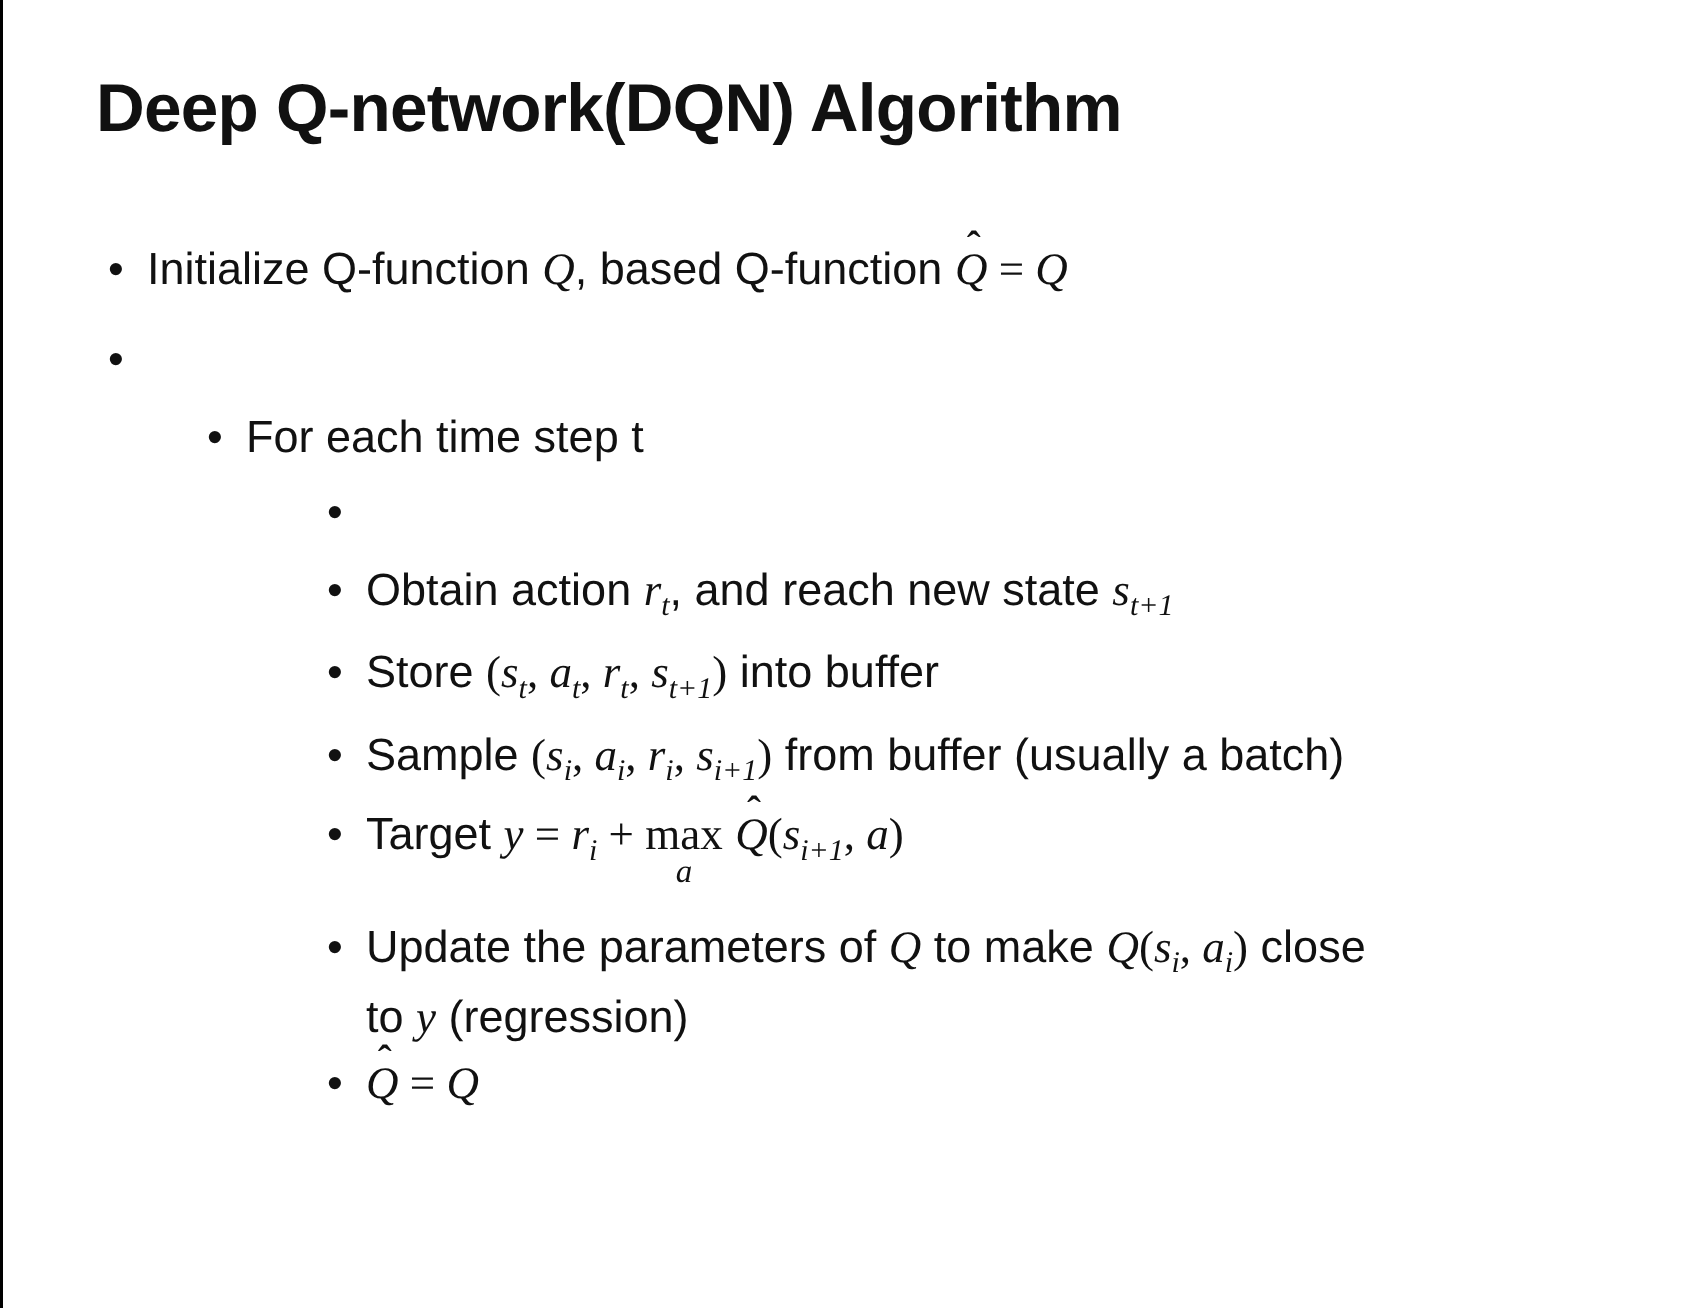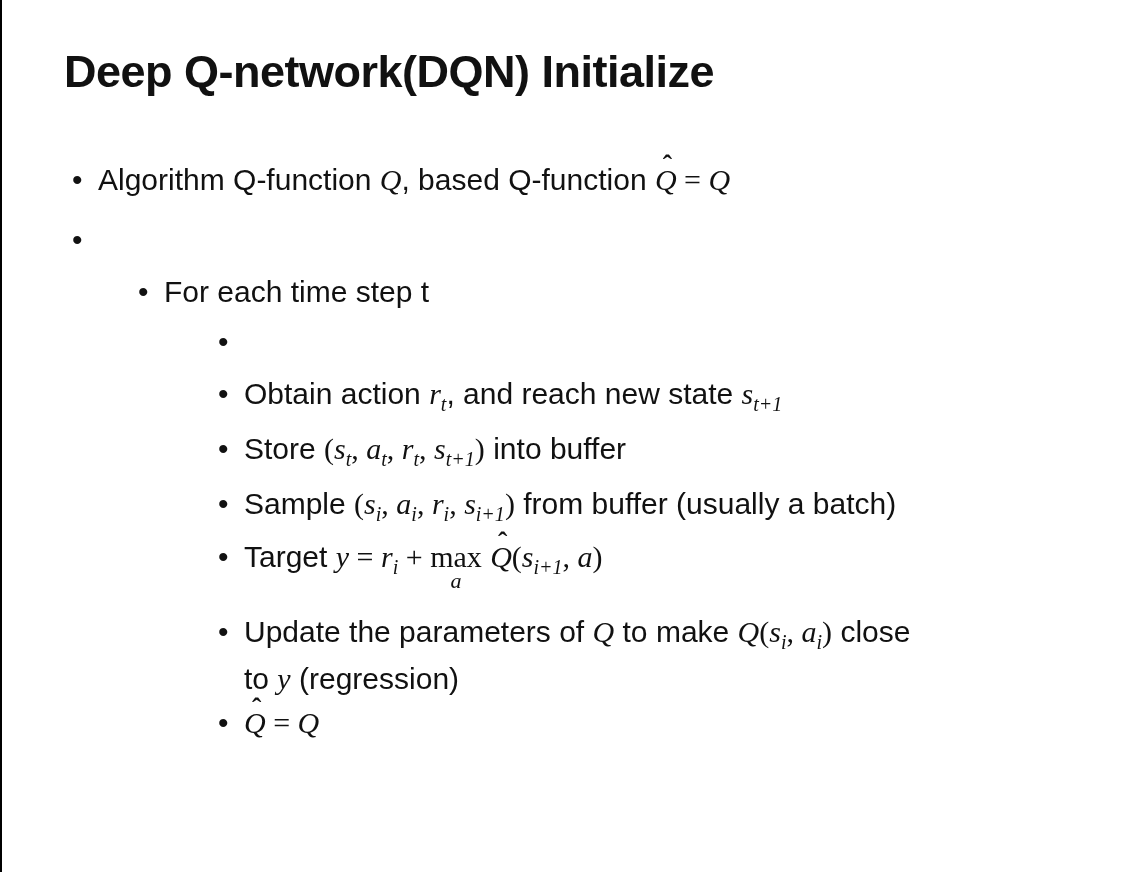--- a/index.html
+++ b/index.html
@@ -65,7 +65,7 @@
 <body>
 
 <div class="slide">
-  <div class="title">Deep Q-network(DQN) Initialize</div>
+  <div class="title">Deep Q-network(DQN) Algorithm</div>
   <div class="bullets" id="bullet-list">
       <div class="bullet lv1 b0">
         <span class="marker">•</span>

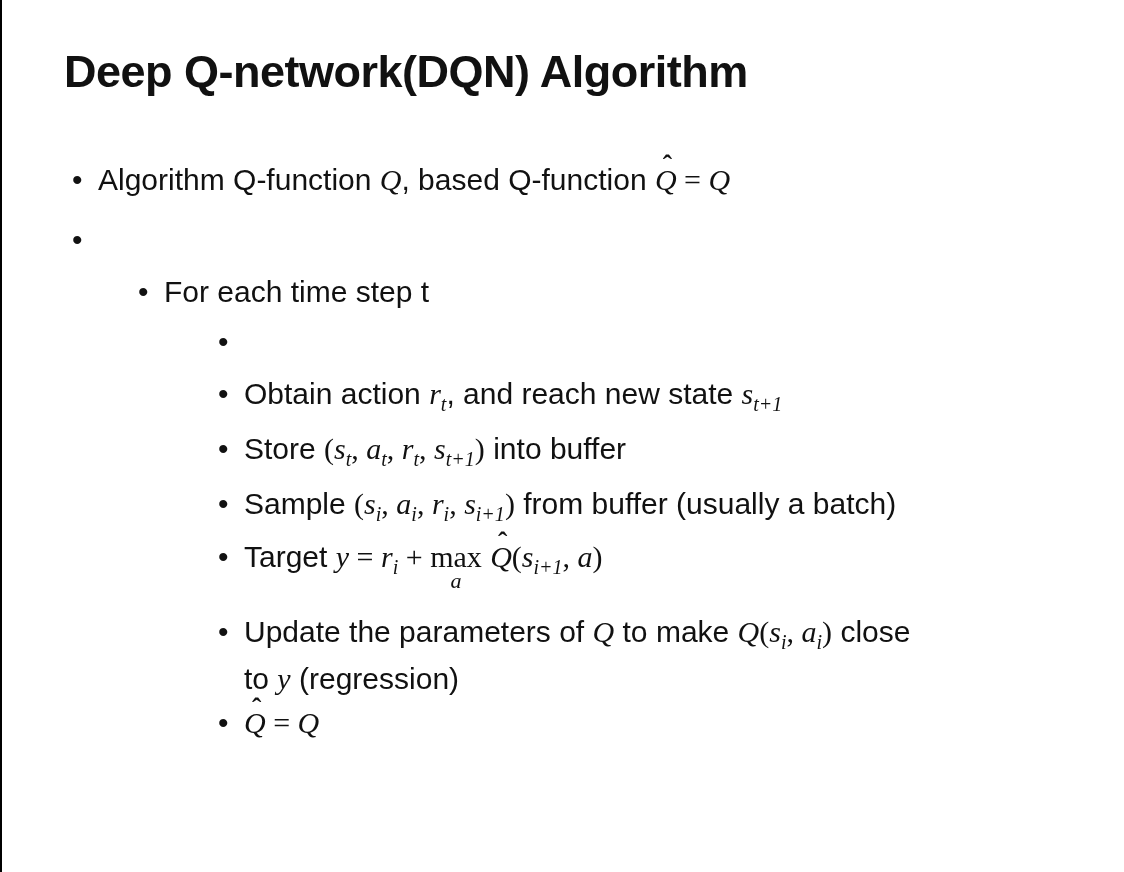--- a/index.html
+++ b/index.html
@@ -69,7 +69,7 @@
   <div class="bullets" id="bullet-list">
       <div class="bullet lv1 b0">
         <span class="marker">•</span>
-        <span class="content"><span class="txt">Algorithm Q-function </span><span class="mi">Q</span><span class="txt">, based Q-function </span><span class="mhat"><span class="accent">ˆ</span><span class="mi">Q</span></span><span class="mr"> = </span><span class="mi">Q</span></span>
+        <span class="content"><span class="txt">Initialize Q-function </span><span class="mi">Q</span><span class="txt">, based Q-function </span><span class="mhat"><span class="accent">ˆ</span><span class="mi">Q</span></span><span class="mr"> = </span><span class="mi">Q</span></span>
       </div>
       <div class="bullet lv1 b1">
         <span class="marker">•</span>

